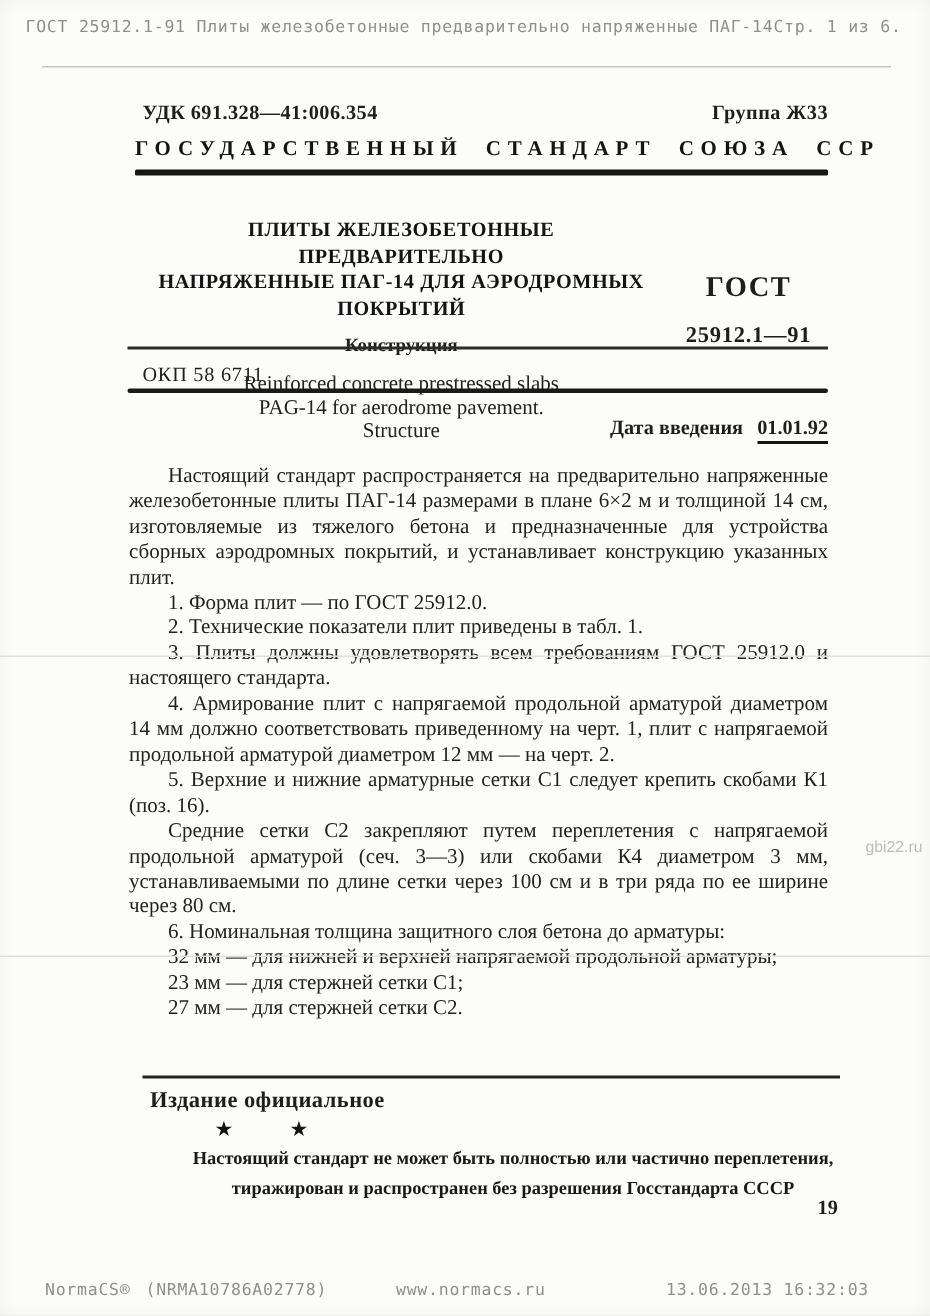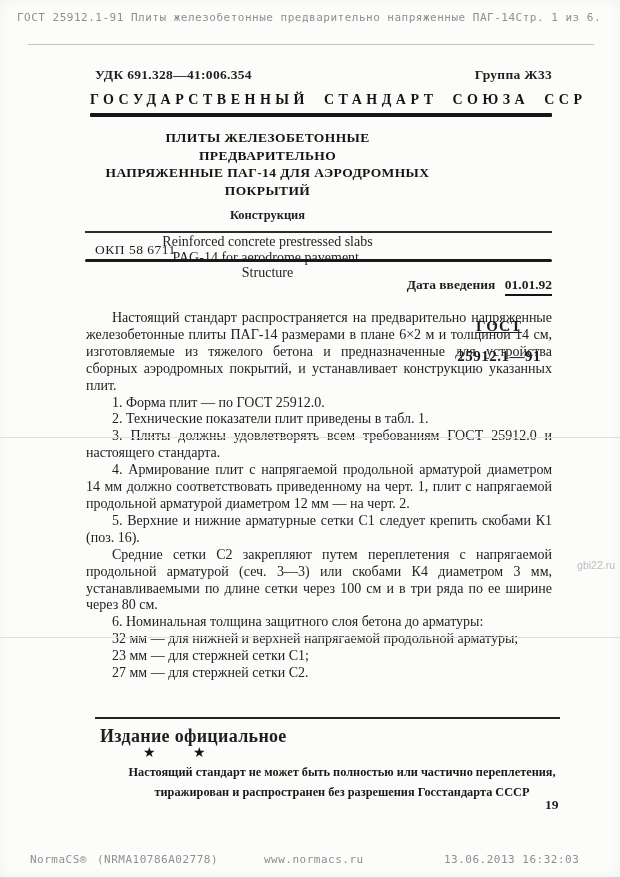--- a/index.html
+++ b/index.html
@@ -53,9 +53,8 @@
     height: 4px; background: #161616; border-radius: 1px;
   }
   .title-block {
-    position: absolute; top: 129px; left: 95px; width: 457px;
+    position: absolute; top: 144px; left: 95px; width: 457px;
     display: flex;
-    flex-direction: column;
   }
   .title-col { width: 345px; text-align: center; }
   .title-ru .title-line {

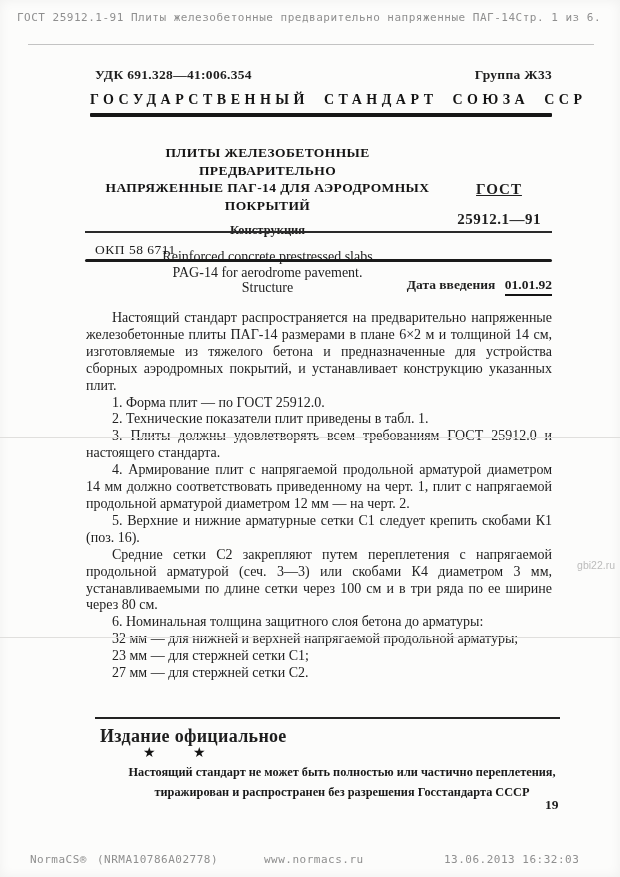--- a/index.html
+++ b/index.html
@@ -65,7 +65,7 @@
   .title-en { margin-top: 11px; }
   .title-en .en-line { font-size: 14px; line-height: 15.5px; color: #222; }
   .gost-col { margin-left: auto; width: 106px; text-align: center; padding-top: 37px; }
-  .gost-label { font-weight: 700; font-size: 15px; letter-spacing: 1px; text-decoration: underline; }
+  .gost-label { font-weight: 700; font-size: 19px; letter-spacing: 1px; }
   .gost-number { font-weight: 700; font-size: 15px; margin-top: 13px; letter-spacing: 0.5px; }
   .rule-mid {
     position: absolute; top: 231px; left: 85px; width: 467px;

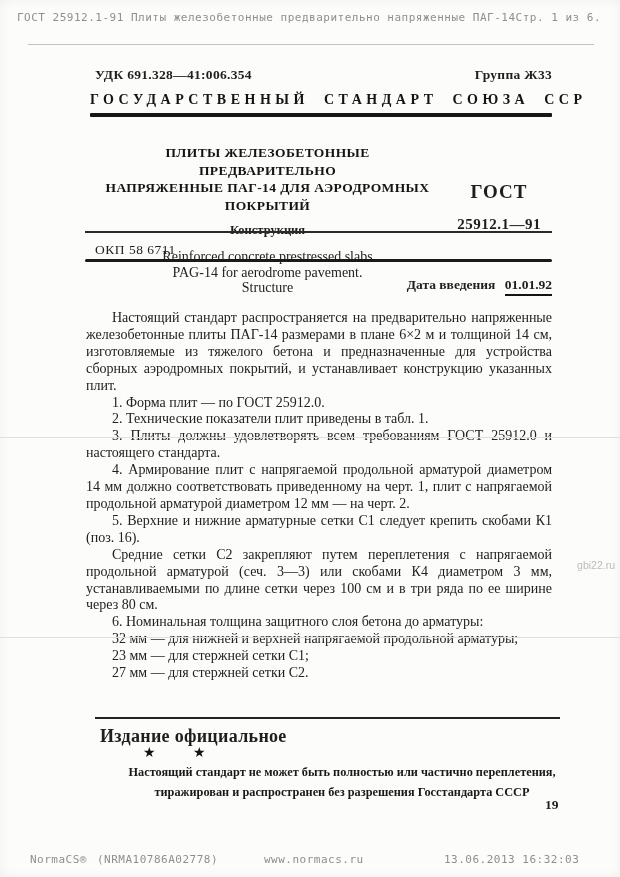--- a/index.html
+++ b/index.html
@@ -113,7 +113,7 @@
   }
   .official-edition {
     position: absolute; top: 726px; left: 100px;
-    font-weight: 700; font-size: 18px; letter-spacing: 0.3px;
+    font-weight: 700; font-size: 15px; letter-spacing: 0.3px;
   }
   .stars {
     position: absolute; top: 744px; left: 143px;

